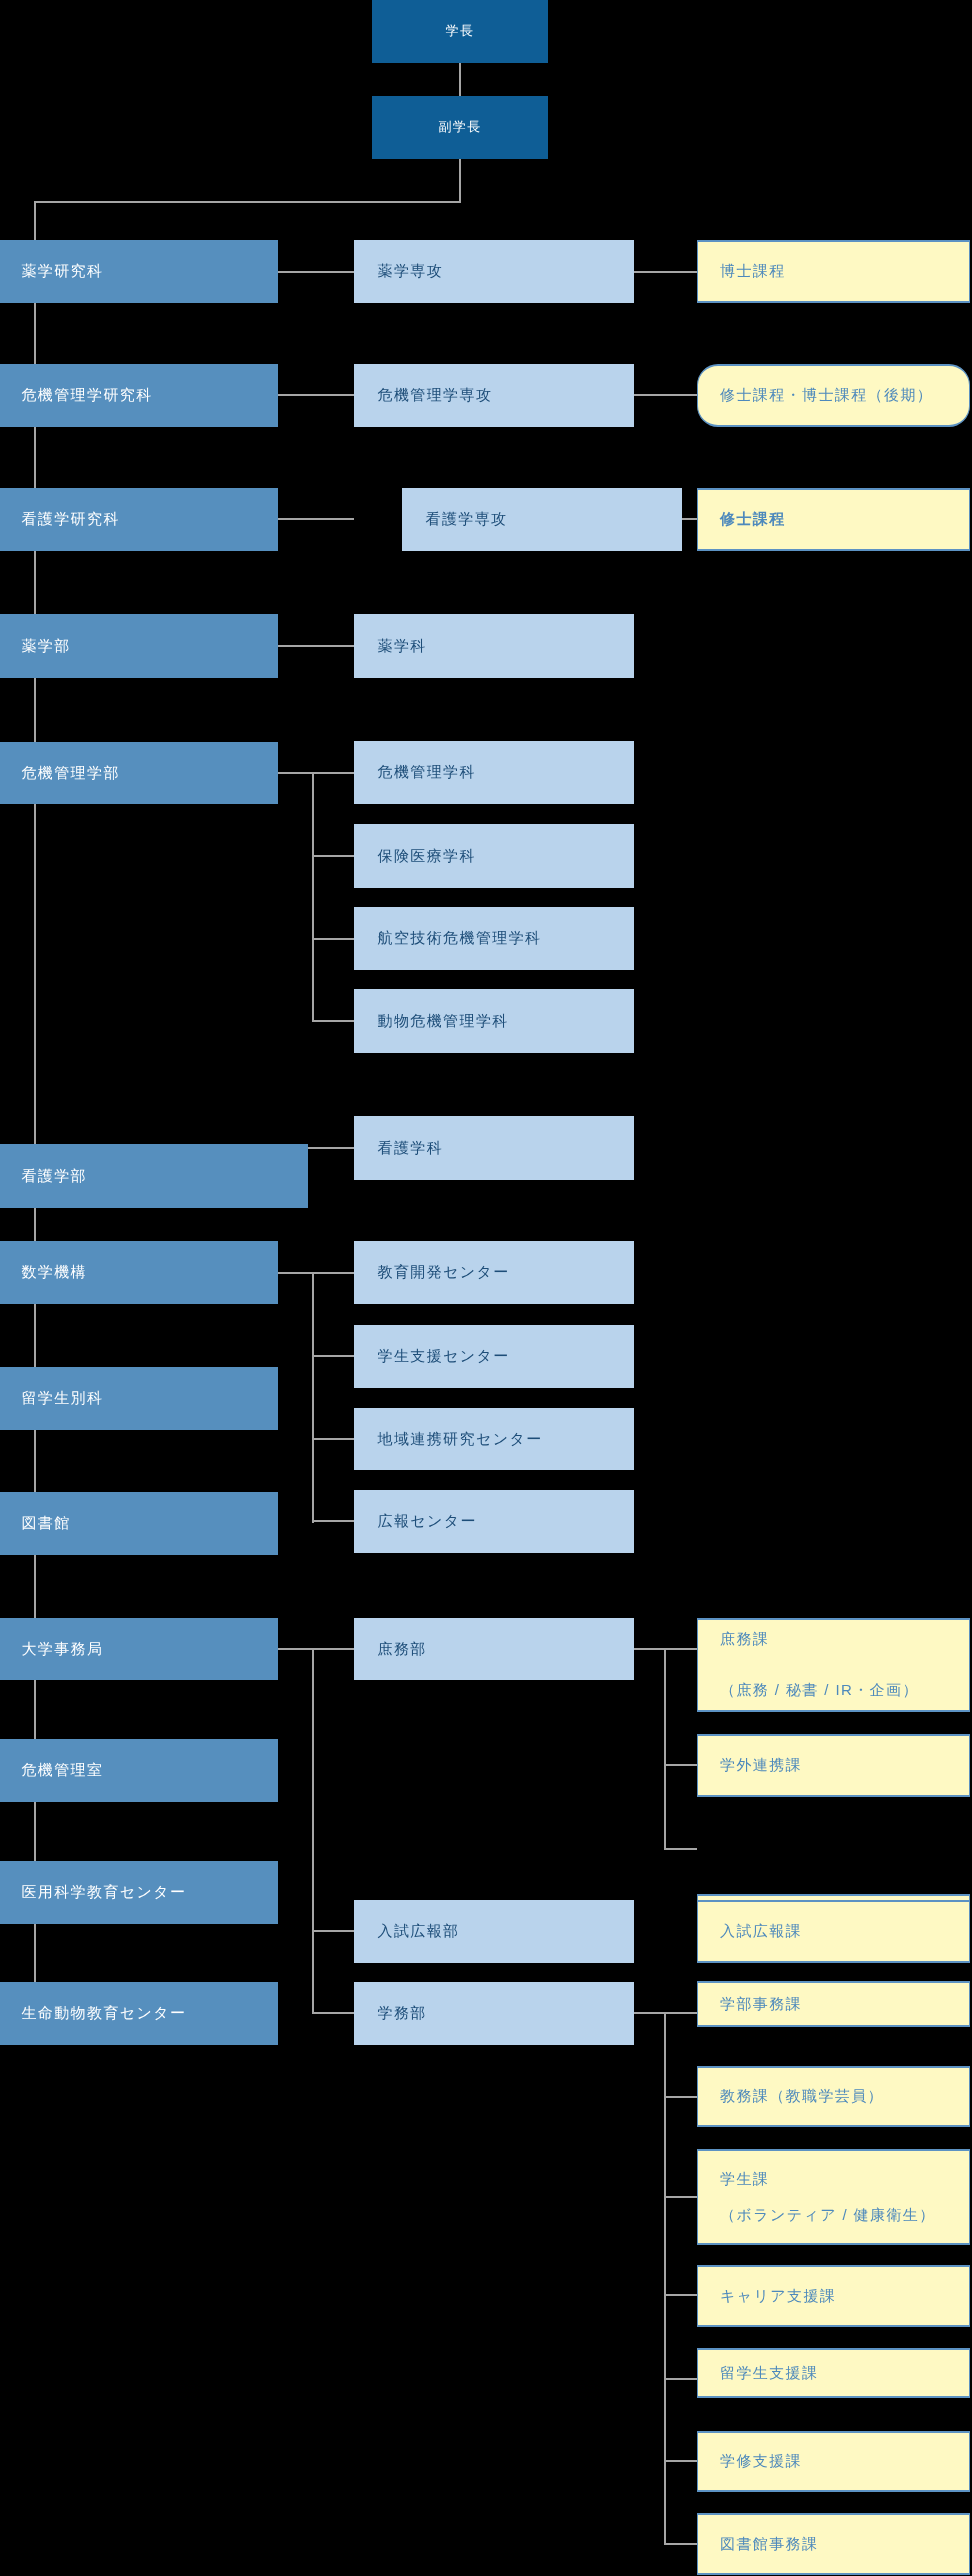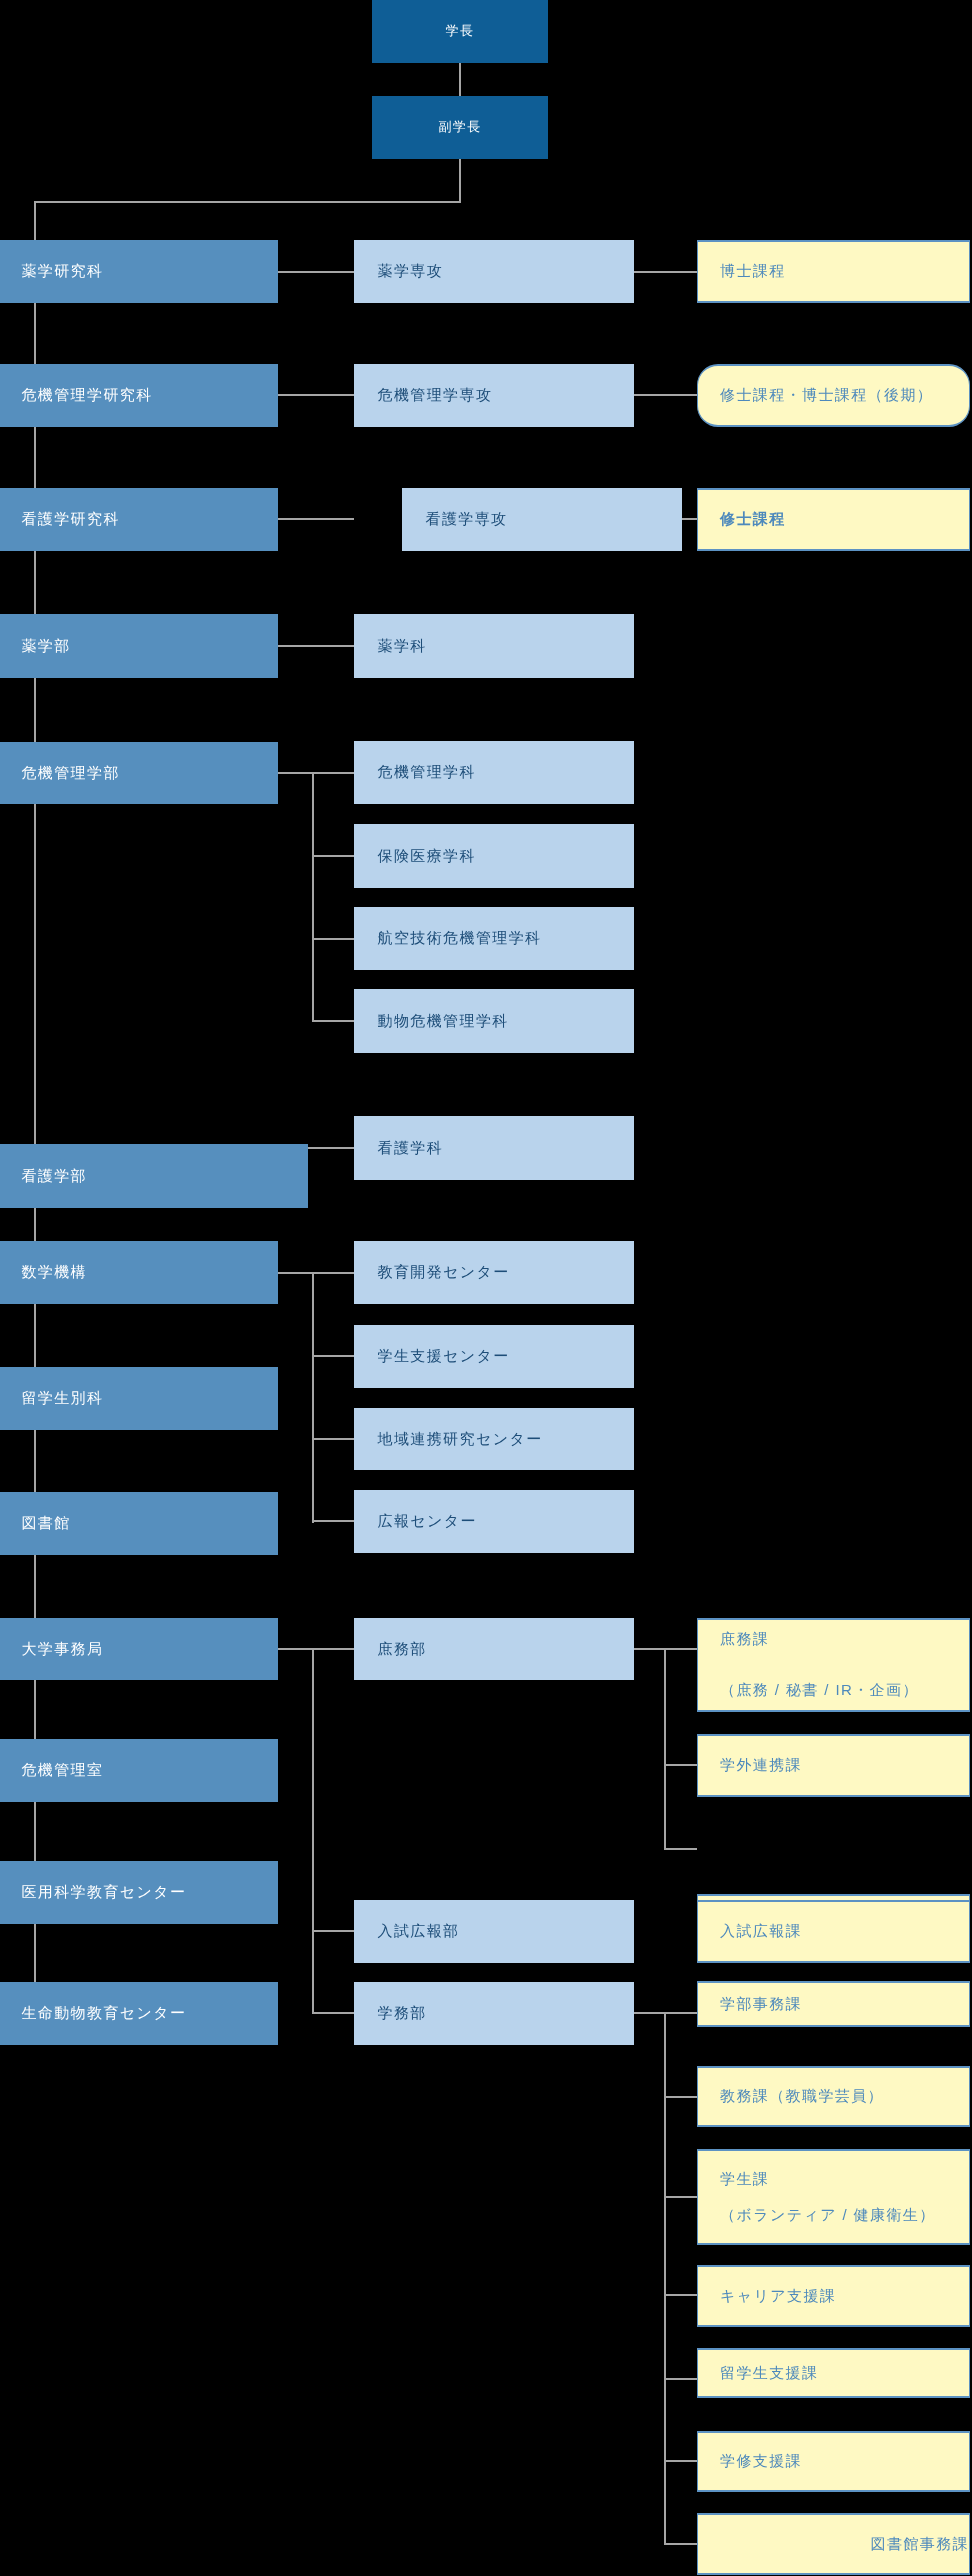--- a/index.html
+++ b/index.html
@@ -199,7 +199,7 @@
     <div class="box white" style="left: 697px; top: 2431px; width: 273px; height: 61px;">
       <span>学修支援課</span>
     </div>
-    <div class="box white" style="left: 697px; top: 2513px; width: 273px; height: 62px; text-align: right;">
+    <div class="box white" style="left: 697px; top: 2513px; width: 273px; height: 62px;">
       <span>図書館事務課</span>
     </div>
   </div>

